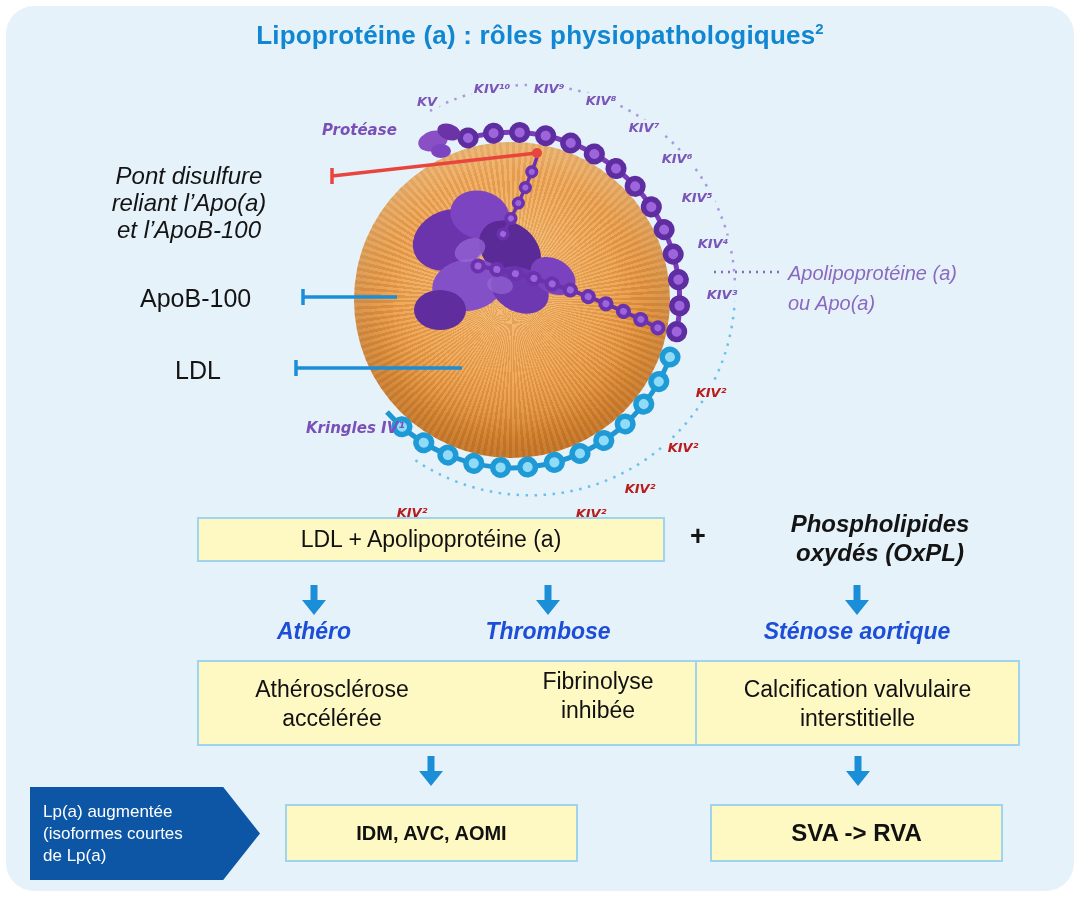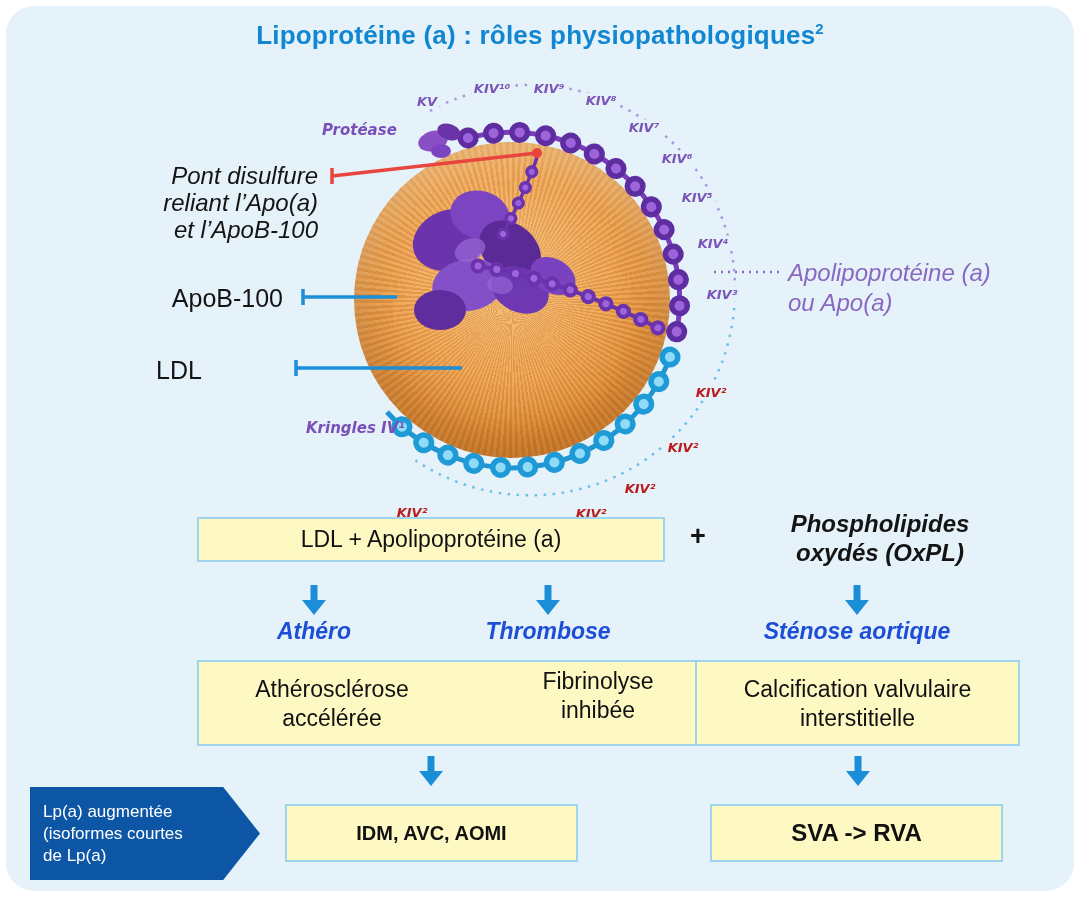--- a/index.html
+++ b/index.html
@@ -31,7 +31,7 @@
   .ring-b{color:#b91c1c;margin-top:47px;}
   .purple-small{font-family:"DejaVu Sans",sans-serif;color:#7a50b8;font-size:15px;font-weight:bold;font-style:italic;}
   .big-label{font-size:25px;}
-  .italic-block{font-style:italic;font-weight:500;font-size:24px;line-height:27px;text-align:right;}
+  .italic-block{font-style:italic;font-weight:500;font-size:24px;line-height:27px;text-align:center;}
   .apoa-label{color:#8a68c0;font-style:italic;font-size:24px;line-height:30px;}
 
   

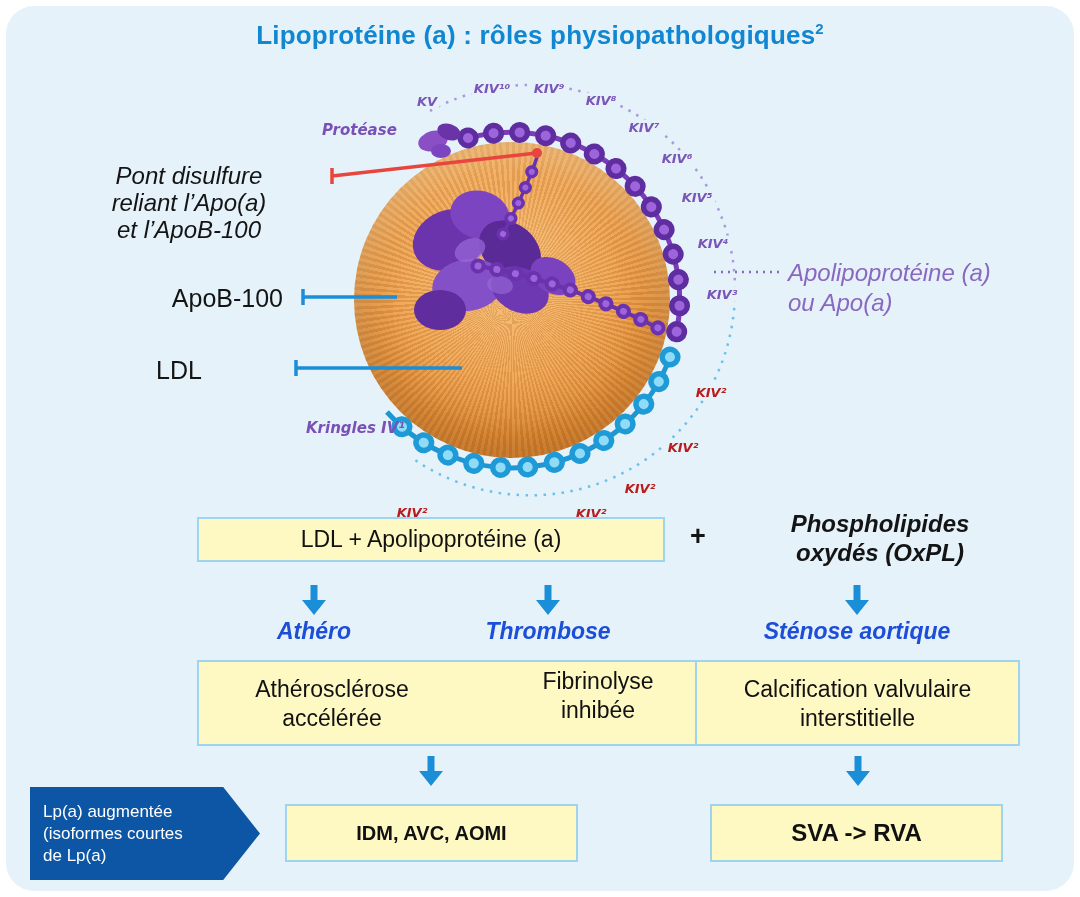--- a/index.html
+++ b/index.html
@@ -32,7 +32,7 @@
   .purple-small{font-family:"DejaVu Sans",sans-serif;color:#7a50b8;font-size:15px;font-weight:bold;font-style:italic;}
   .big-label{font-size:25px;}
   .italic-block{font-style:italic;font-weight:500;font-size:24px;line-height:27px;text-align:center;}
-  .apoa-label{color:#8a68c0;font-style:italic;font-size:24px;line-height:30px;}
+  .apoa-label{color:#8a68c0;font-style:italic;font-size:20px;line-height:30px;}
 
   
   .box{position:absolute;background:#fef9c3;border:2px solid #9fd4ee;box-sizing:border-box;

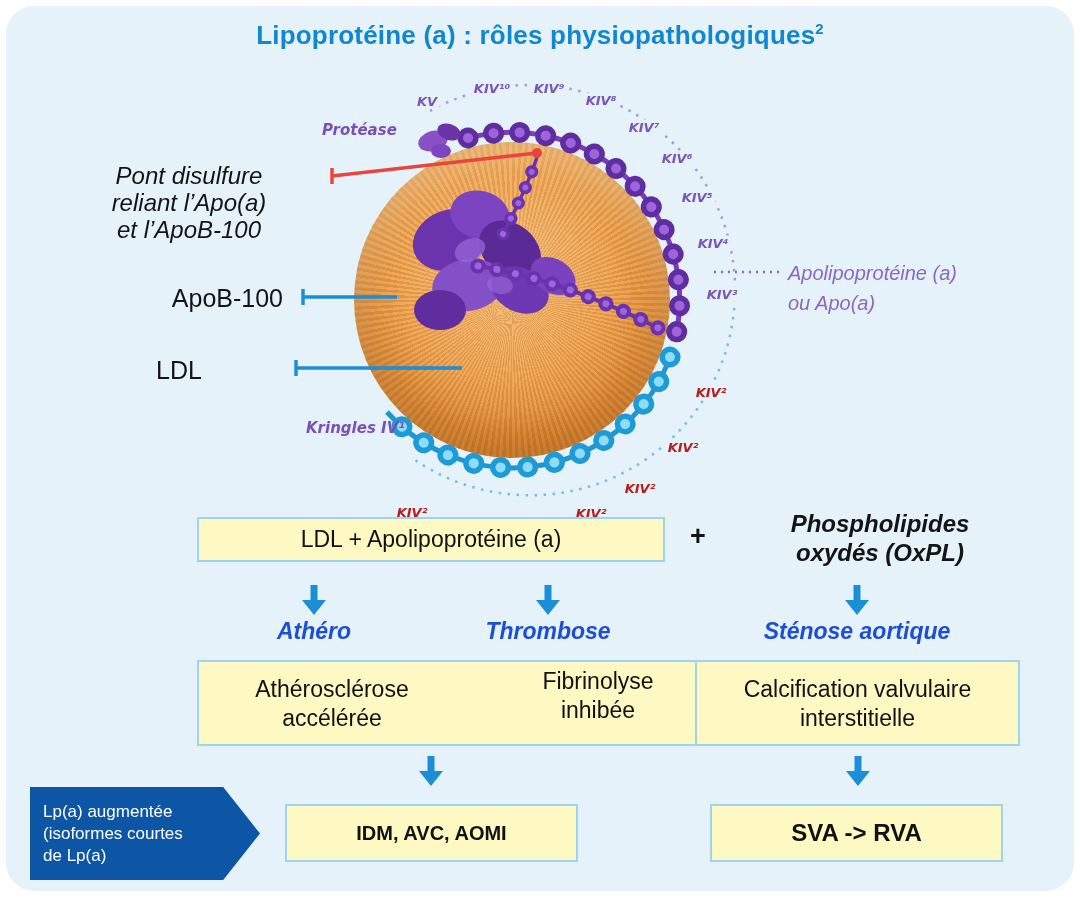--- a/index.html
+++ b/index.html
@@ -150,7 +150,7 @@
     <div>et l’ApoB-100</div>
   </div>
 
-  <div class="lbl big-label" style="left:128px;top:284px;width:155px;text-align:right">ApoB-100</div>
+  <div class="lbl big-label" style="left:140px;top:284px;width:155px;">ApoB-100</div>
 
   <div class="lbl big-label" style="left:156px;top:356px;width:148px;text-align:left">LDL</div>
 

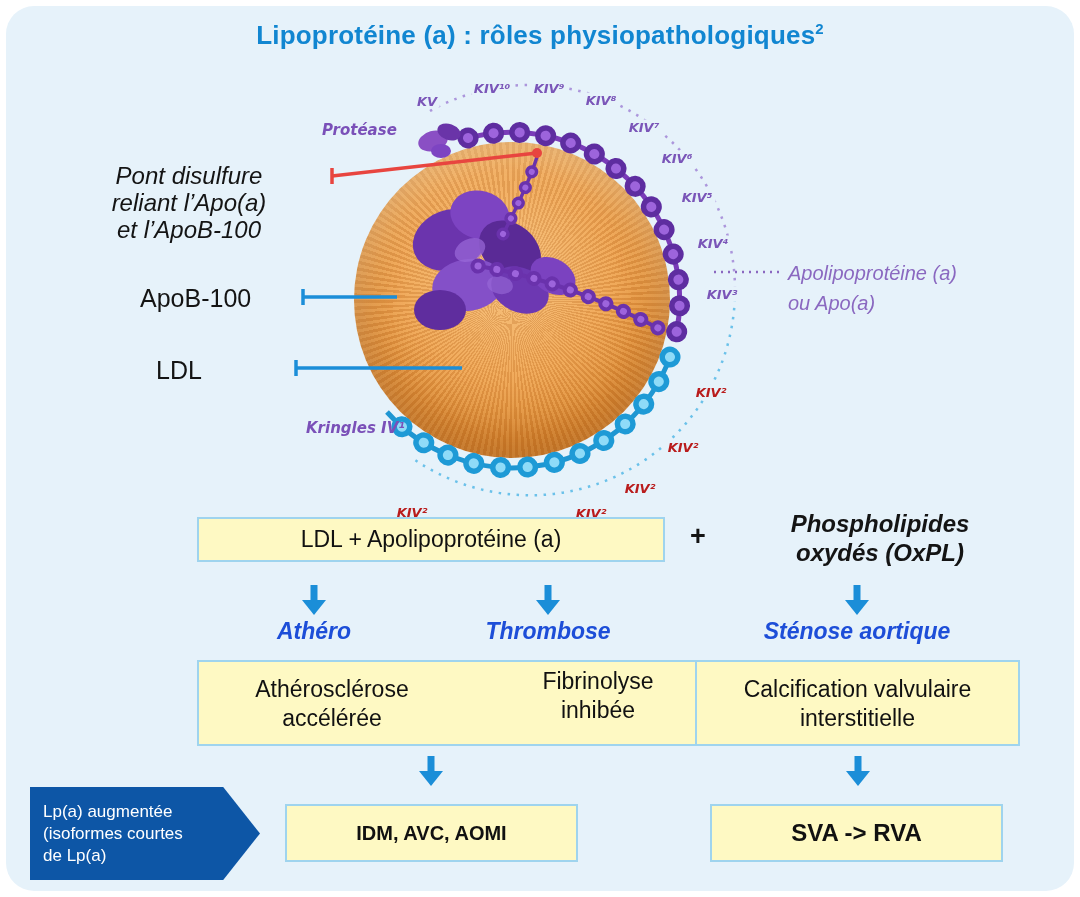--- a/index.html
+++ b/index.html
@@ -152,7 +152,7 @@
 
   <div class="lbl big-label" style="left:140px;top:284px;width:155px;">ApoB-100</div>
 
-  <div class="lbl big-label" style="left:156px;top:356px;width:148px;text-align:left">LDL</div>
+  <div class="lbl big-label" style="left:124px;top:356px;width:148px;text-align:center">LDL</div>
 
   <div class="lbl purple-small" style="left:306px;top:419px">Kringles IV¹</div>
 

